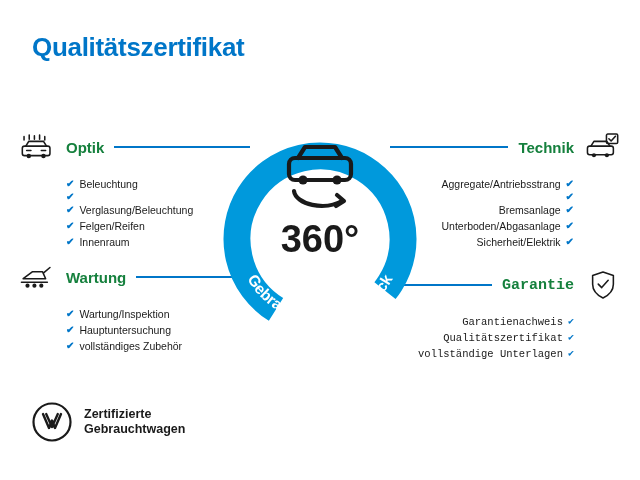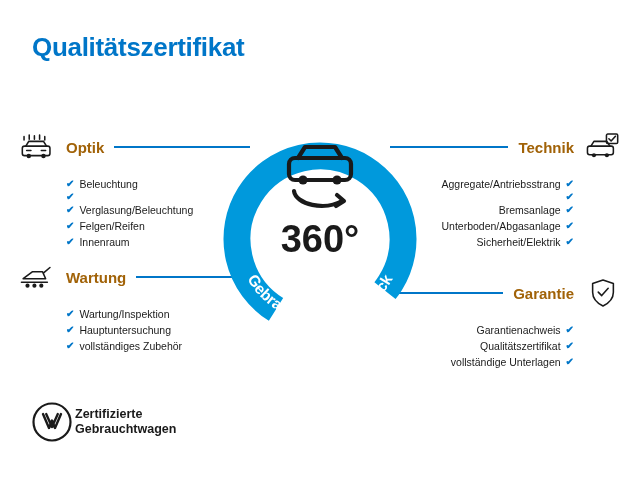--- a/index.html
+++ b/index.html
@@ -66,7 +66,7 @@
   .q-title {
     font-size: 15px;
     font-weight: bold;
-    color: #a16207;
+    color: #15803d;
     white-space: nowrap;
   }
   .q-rule {

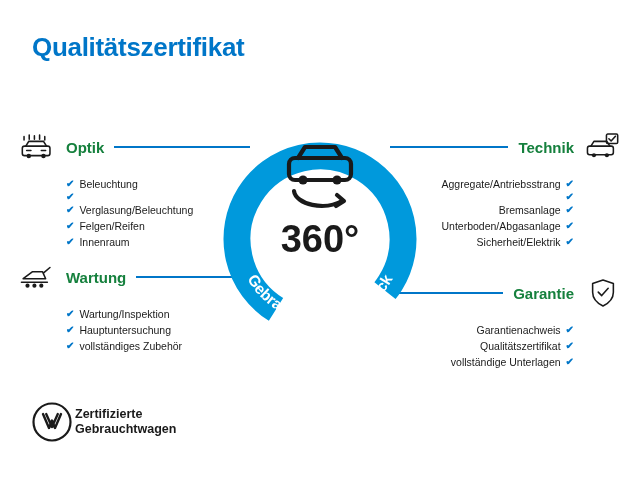--- a/index.html
+++ b/index.html
@@ -52,7 +52,7 @@
   .q-top-left    { top: 18px; }
   .q-bottom-left { top: 148px; }
   .q-top-right   { top: 18px; }
-  .q-bottom-right{ top: 164px; }
+  .q-bottom-right{ top: 156px; font-family: Liberation Mono, monospace; }
 
   .q-head {
     display: flex;

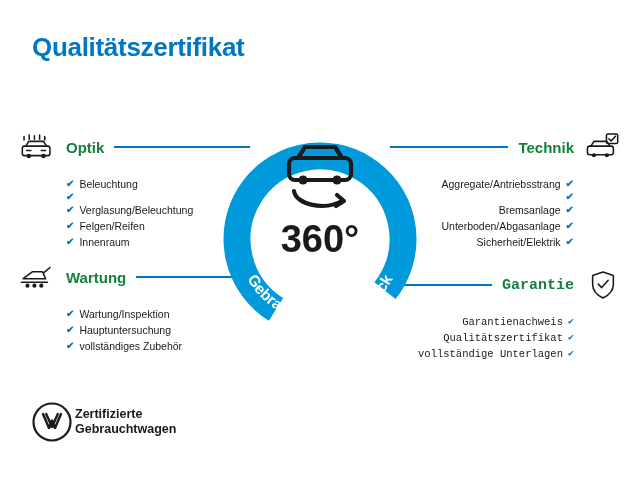--- a/index.html
+++ b/index.html
@@ -129,7 +129,7 @@
     bottom: 38px;
     display: flex;
     align-items: center;
-    gap: 3px;
+    gap: 12px;
   }
   .vw-logo {
     width: 40px;

